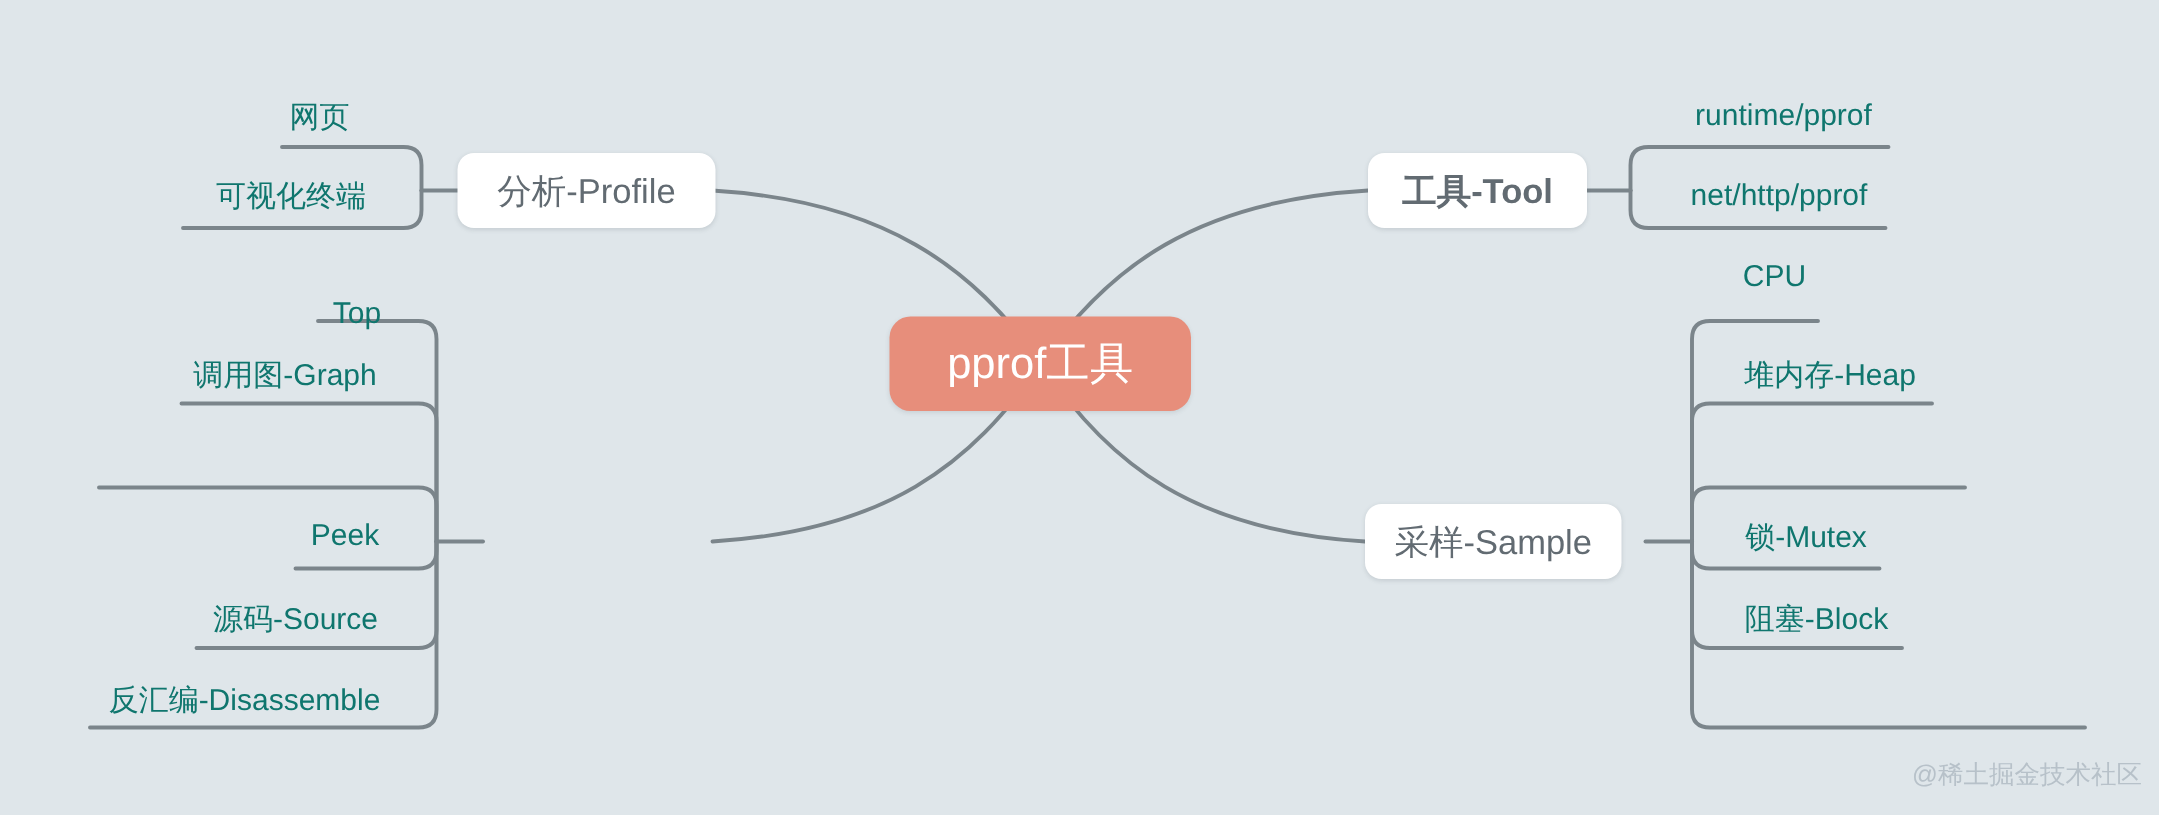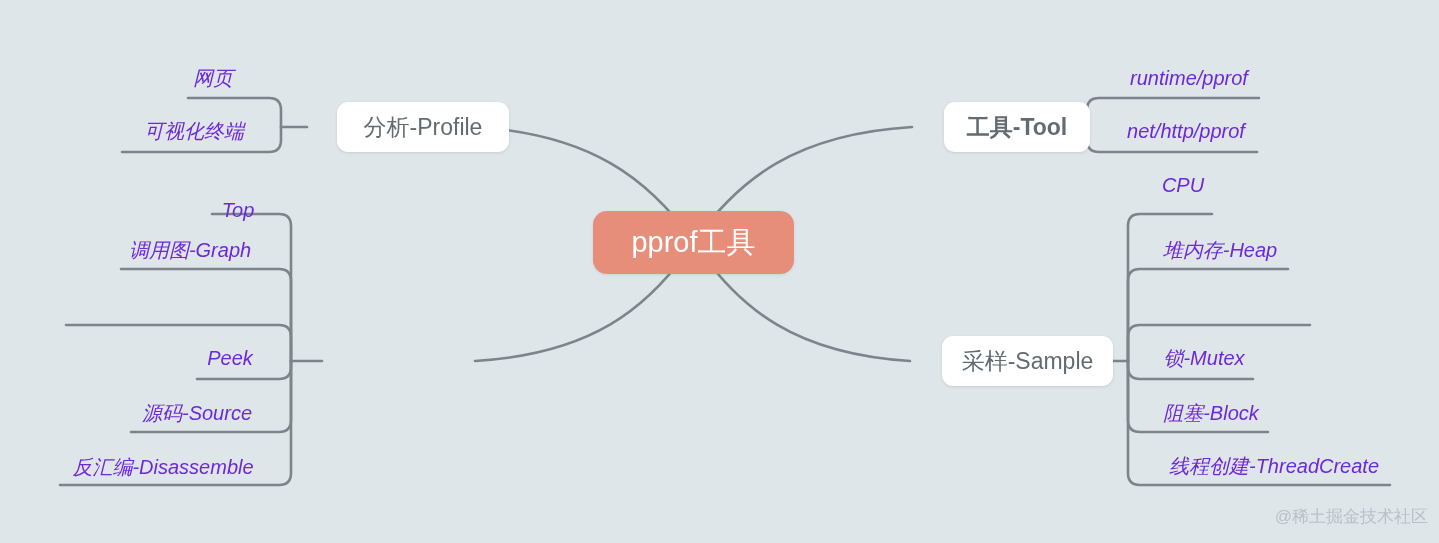--- a/index.html
+++ b/index.html
@@ -58,10 +58,9 @@
   .leaf-label {
     position: absolute;
     transform: translate(-50%, -50%);
-    color: #6d28d9;
+    color: #0f766e;
     font-size: 20px;
     white-space: nowrap;
-    font-style: italic;
   }
   .watermark {
     position: absolute;

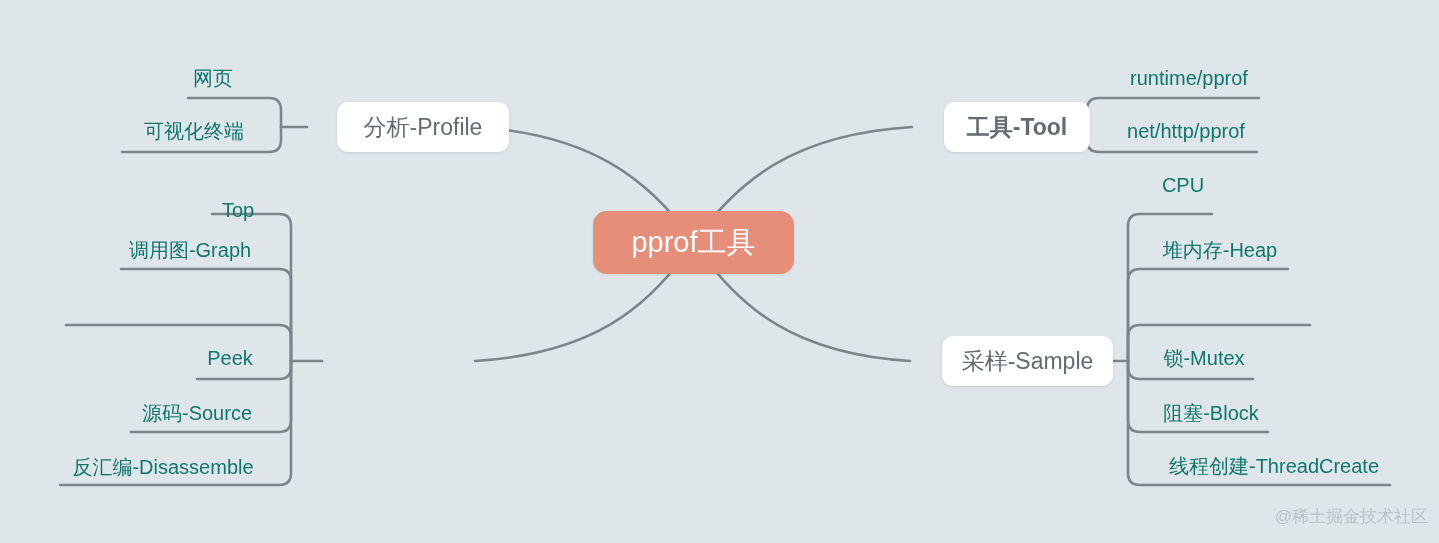--- a/index.html
+++ b/index.html
@@ -53,7 +53,6 @@
     justify-content: center;
     white-space: nowrap;
     box-shadow: 0 1px 3px rgba(90,100,110,0.18);
-    margin-left: 32px;
   }
   .leaf-label {
     position: absolute;

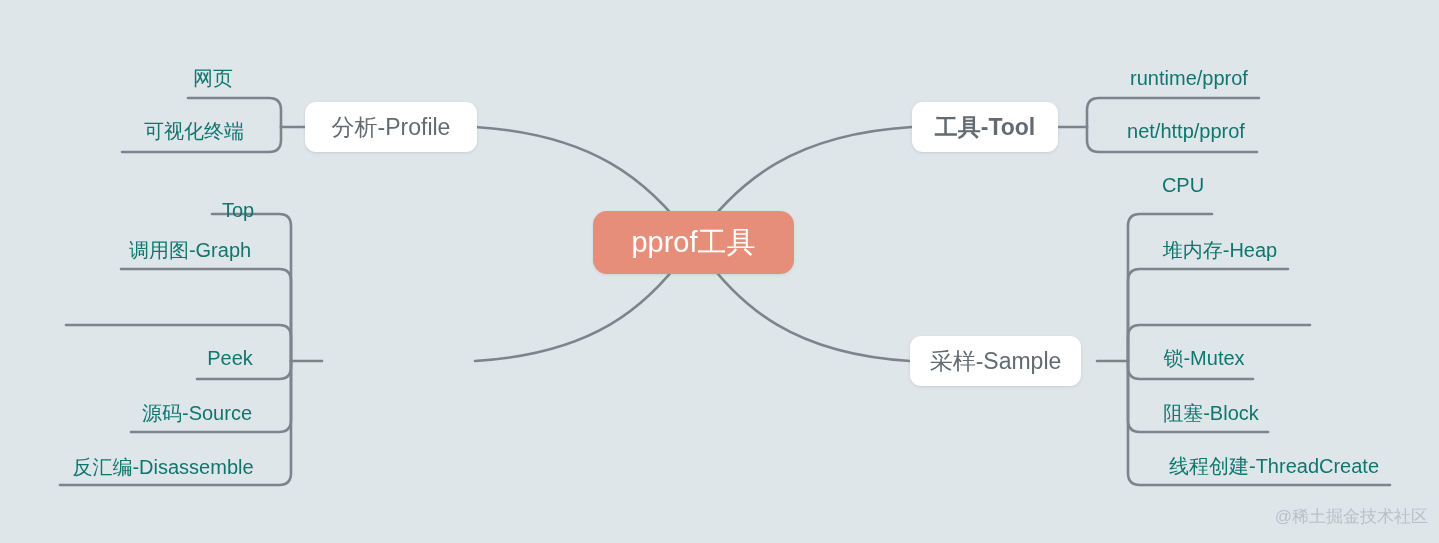--- a/index.html
+++ b/index.html
@@ -129,7 +129,6 @@
   <div class="leaf-label" style="left:1220px;top:250px;">堆内存-Heap</div>
   <div class="leaf-label" style="left:1204px;top:358px;">锁-Mutex</div>
   <div class="leaf-label" style="left:1211px;top:413px;">阻塞-Block</div>
-  <div class="leaf-label" style="left:1274px;top:466px;">线程创建-ThreadCreate</div>
 
   <div class="watermark">@稀土掘金技术社区</div>
 

